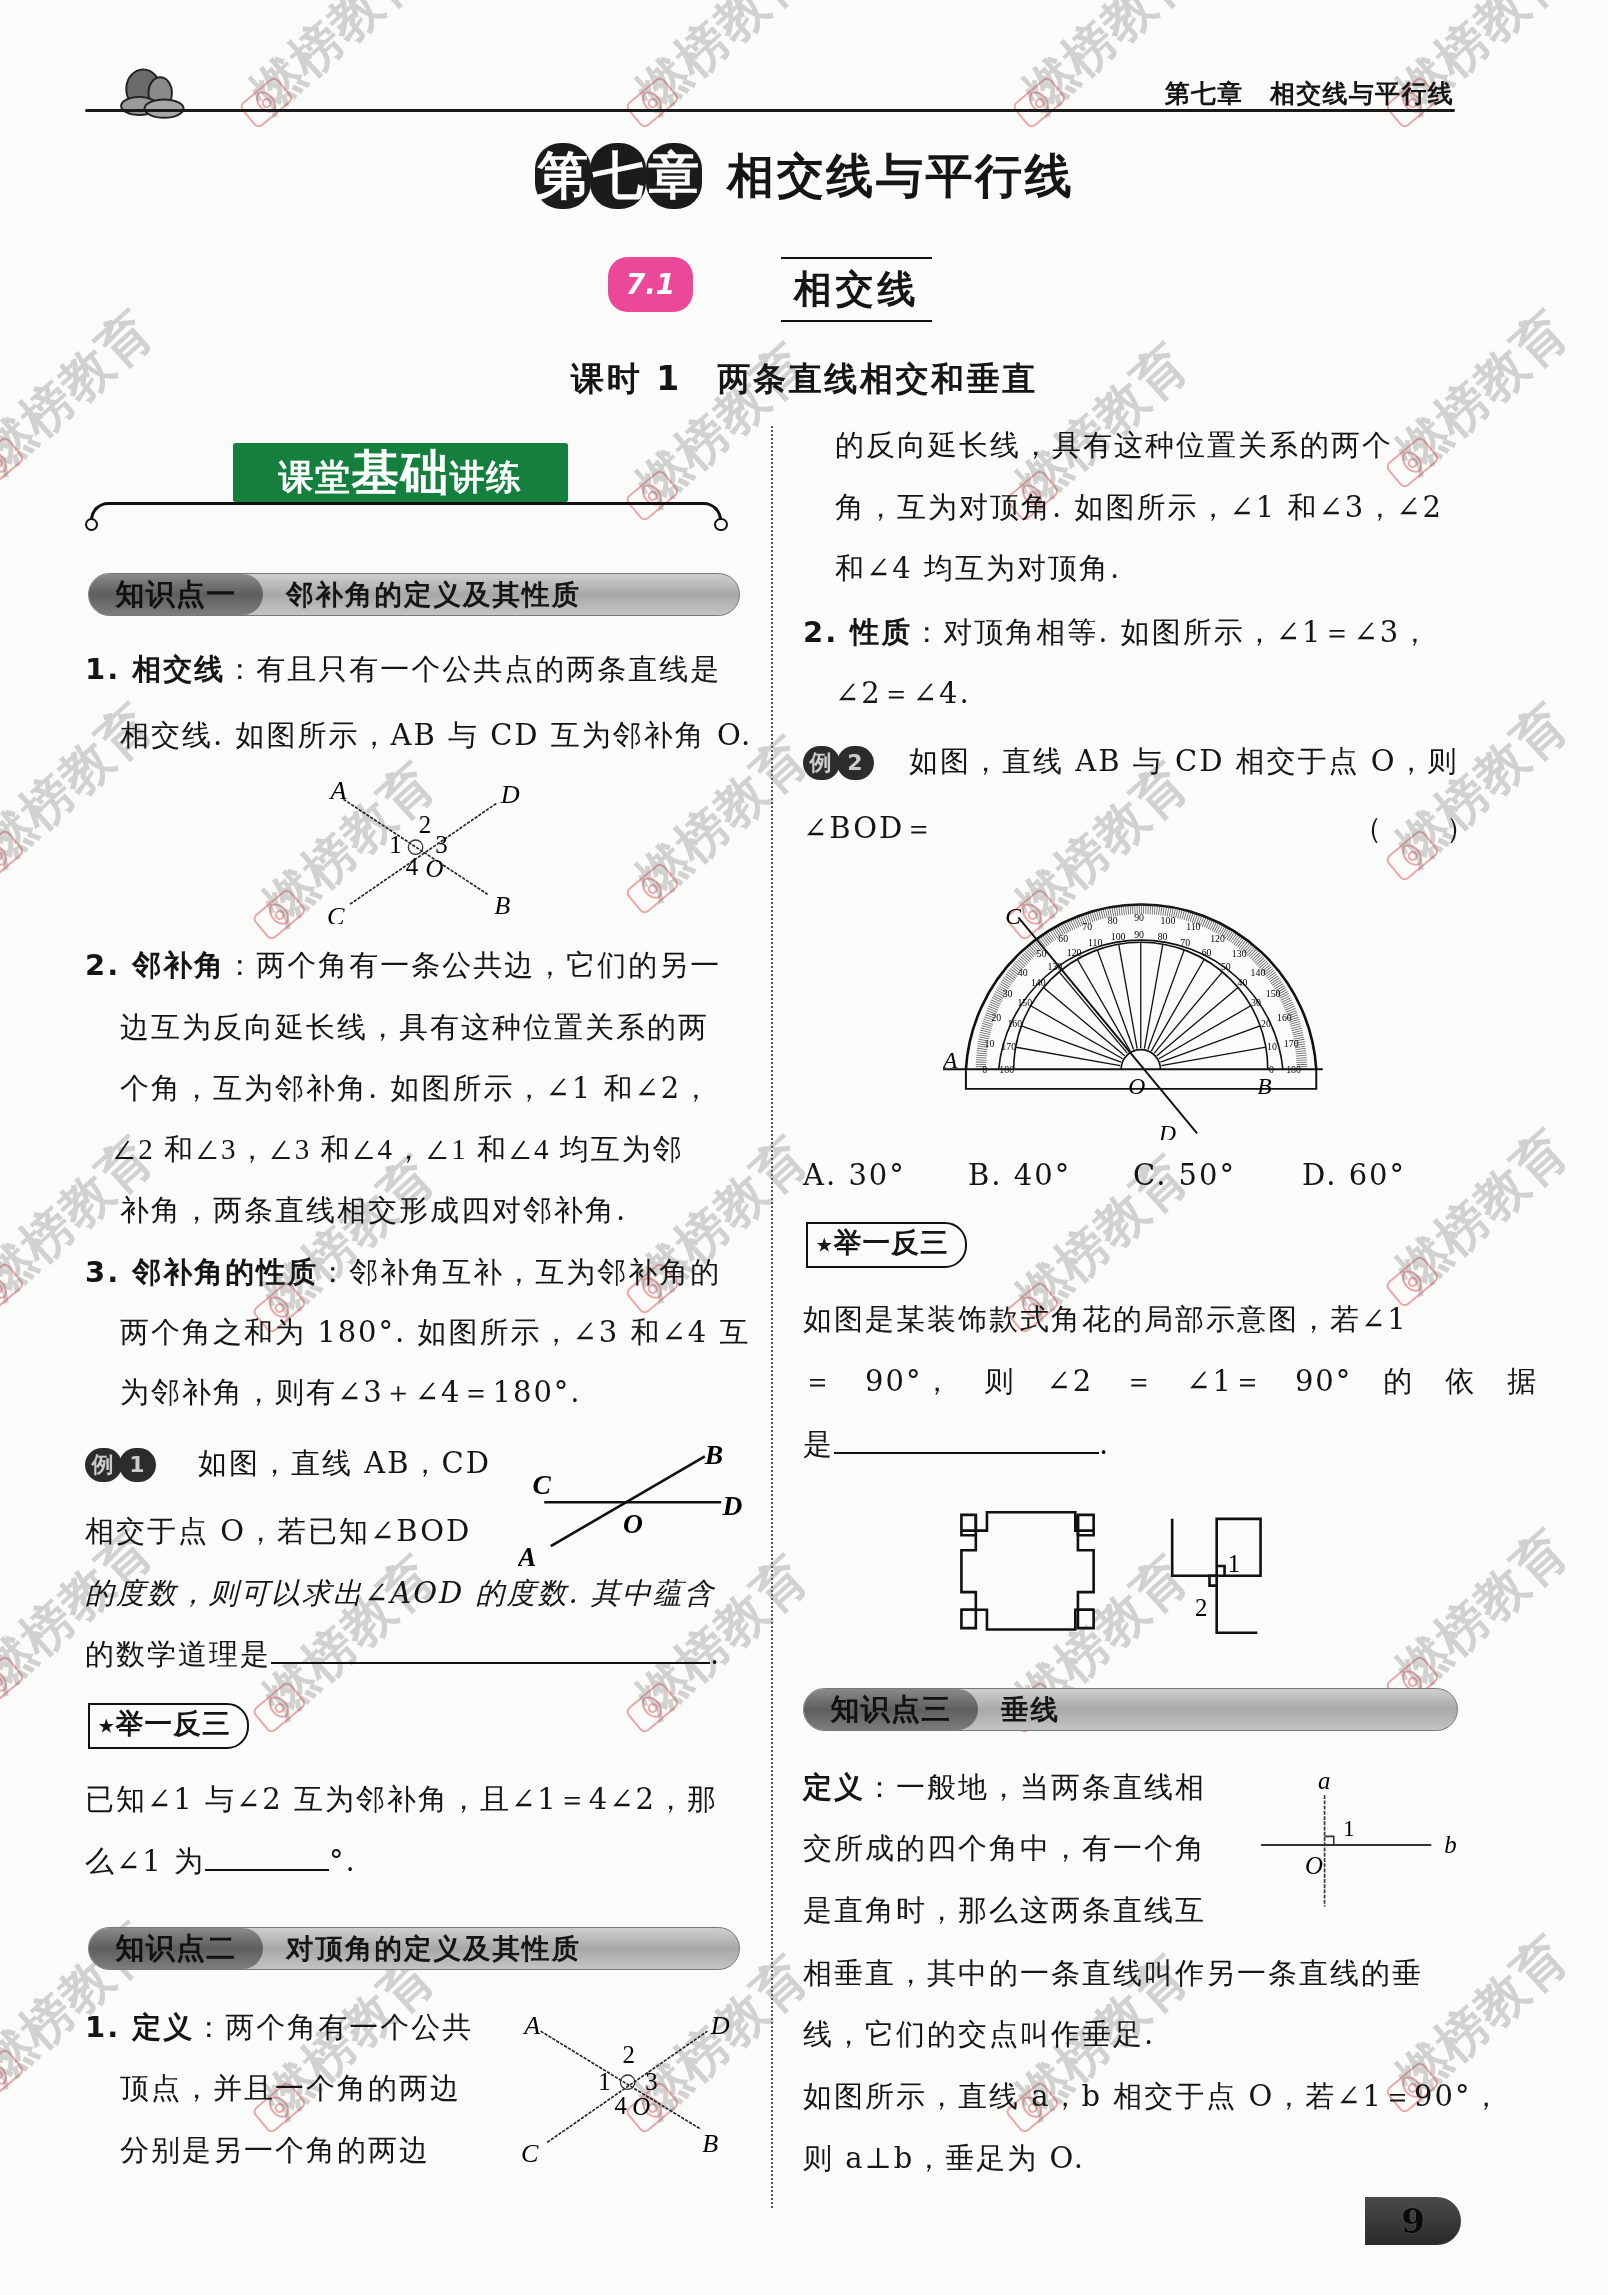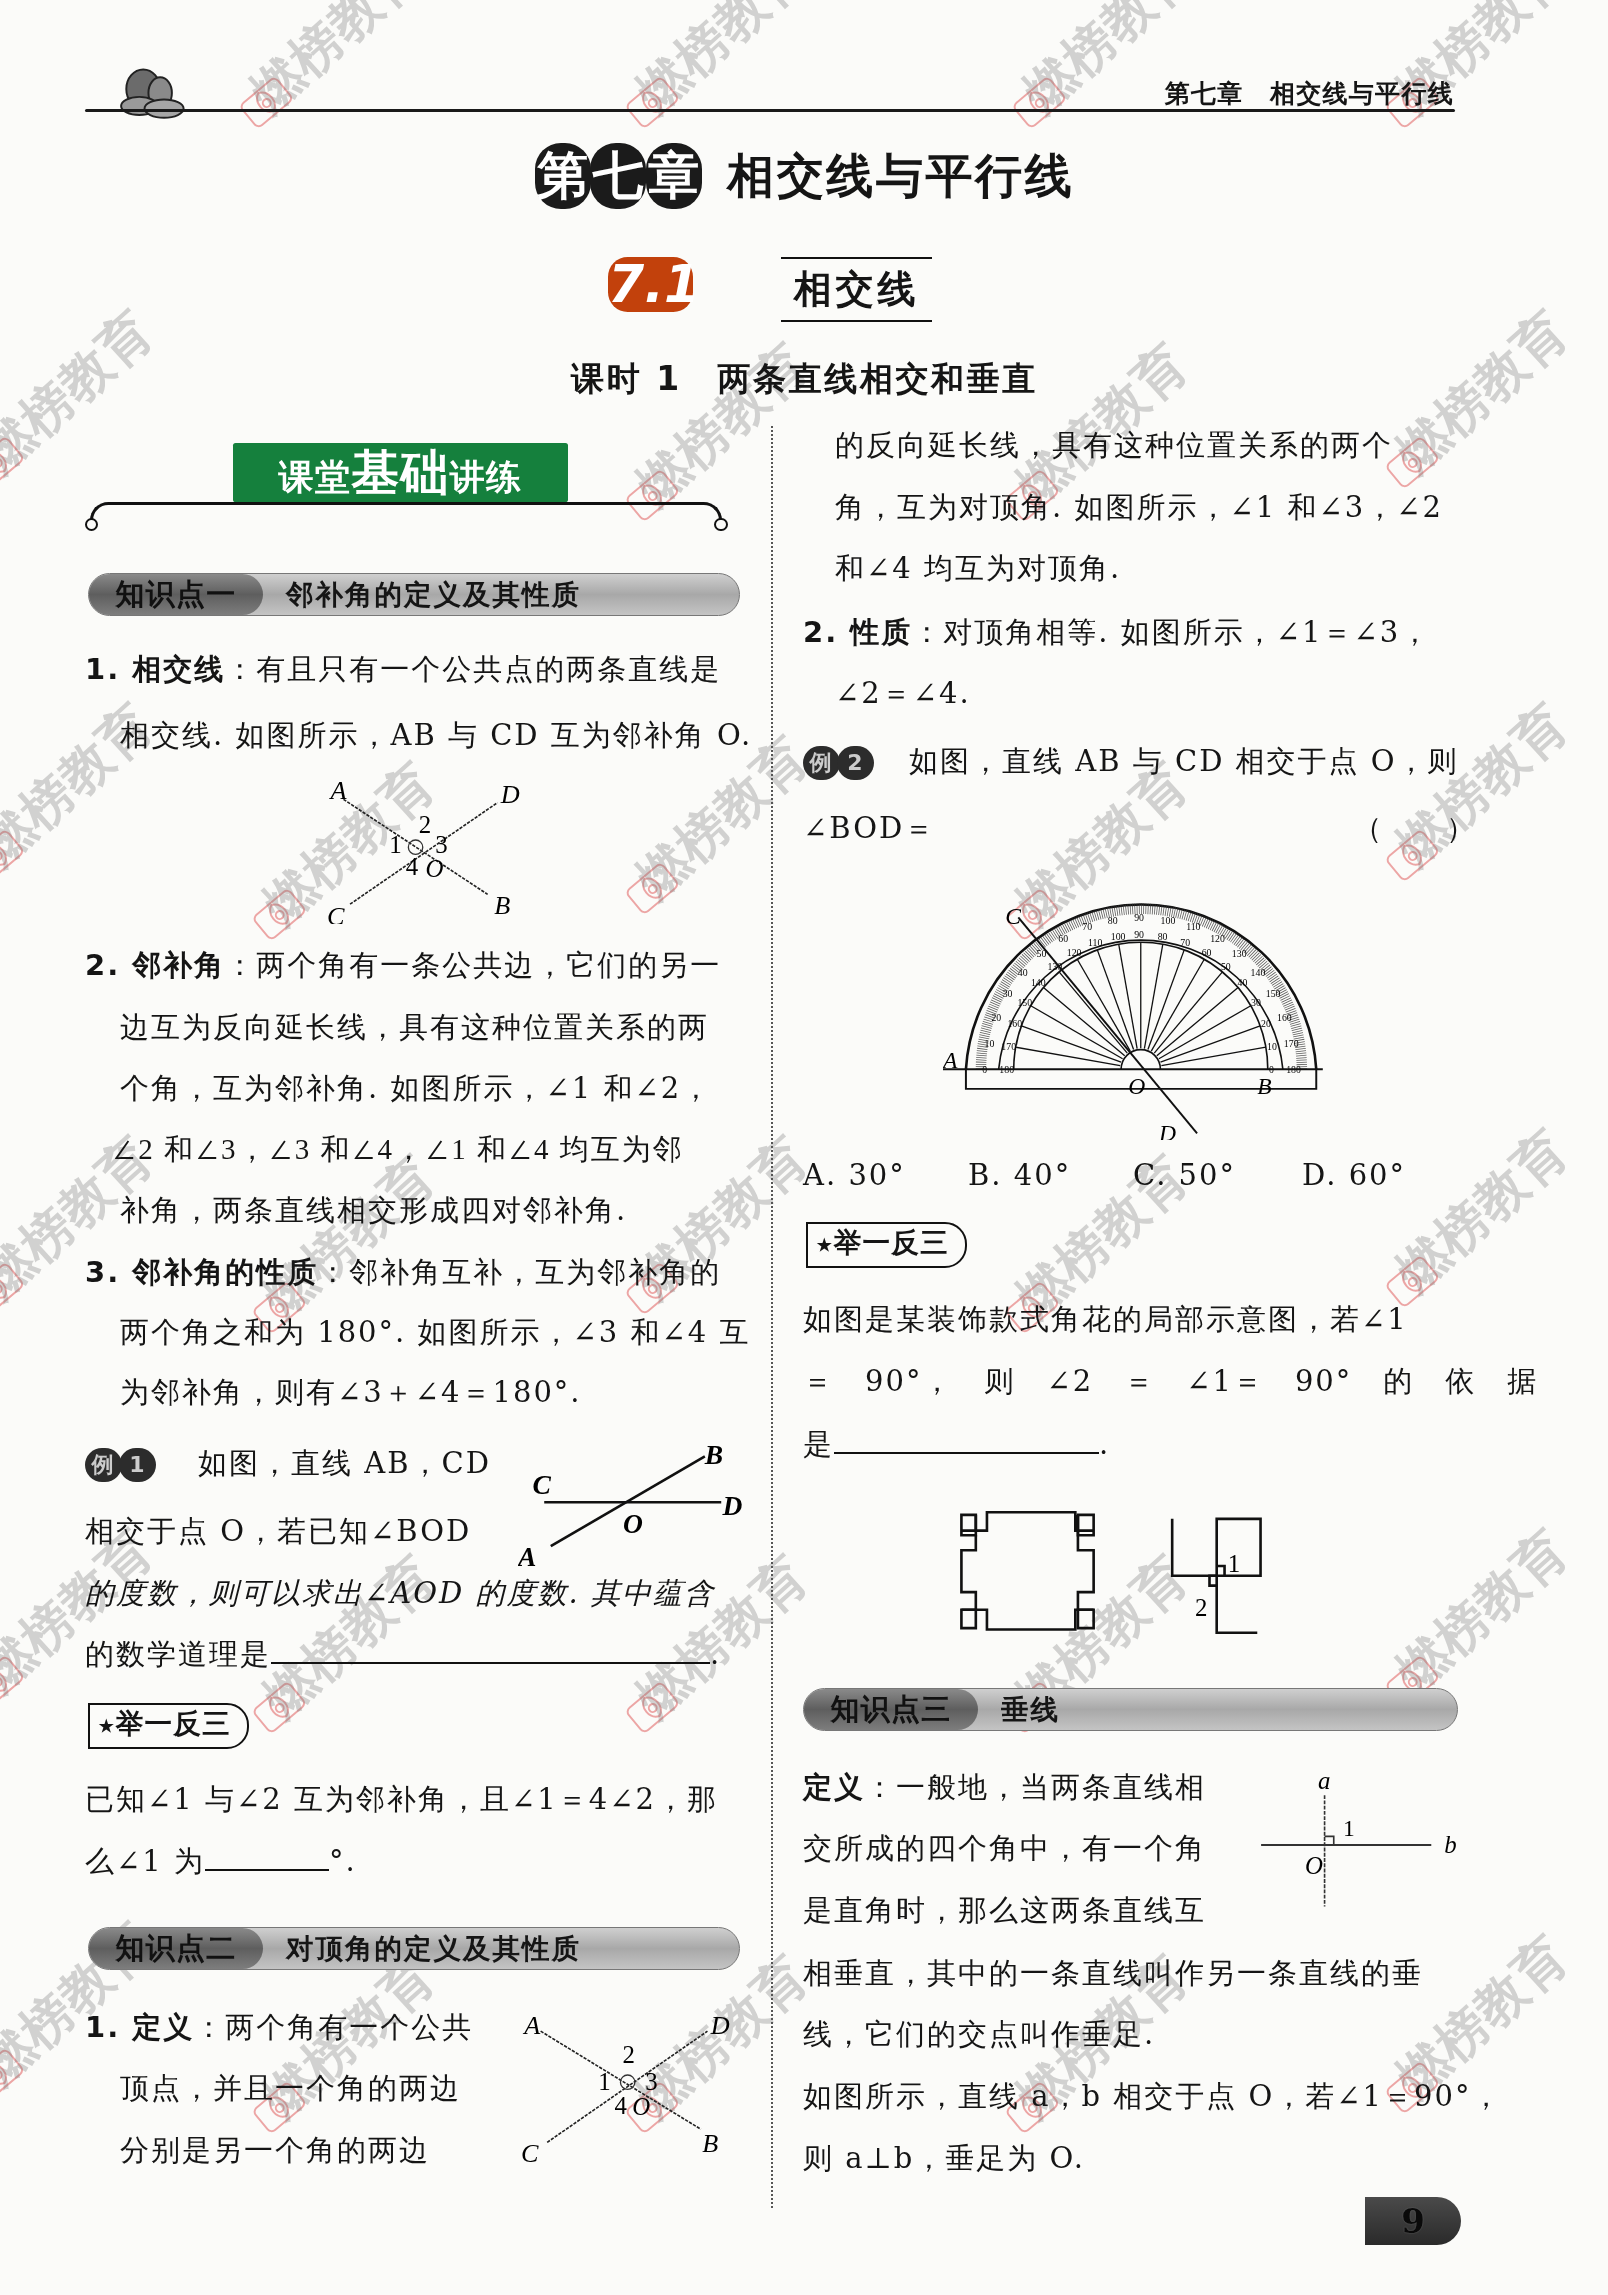--- a/index.html
+++ b/index.html
@@ -30,8 +30,8 @@
     font-family:"DejaVu Sans",sans-serif; vertical-align:middle; }
   #chap-name { font-size:47px; font-weight:bold; margin-left:26px; vertical-align:middle; font-family:"DejaVu Sans",sans-serif; letter-spacing:2.6px; }
 
-  #sec-num { left:608px; top:257px; width:85px; height:55px; background:#c2410c; color:#fff;
-    border-radius:19.7px; font-size:52px; font-weight:bold; text-align:center; line-height:55px; font-style:italic;
+  #sec-num { left:608px; top:257px; width:85px; height:55px; background:#ec4899; color:#fff;
+    border-radius:19.7px; font-size:28px; font-weight:bold; text-align:center; line-height:55px; font-style:italic;
     font-family:"DejaVu Sans",sans-serif; }
   #sec-name { left:781px; top:257px; width:151px; text-align:center; font-size:38px; font-weight:bold;
     border-top:2.6px solid #111; border-bottom:2.6px solid #111; padding:5.2px 0; font-family:"DejaVu Sans",sans-serif; letter-spacing:3.9px; }

